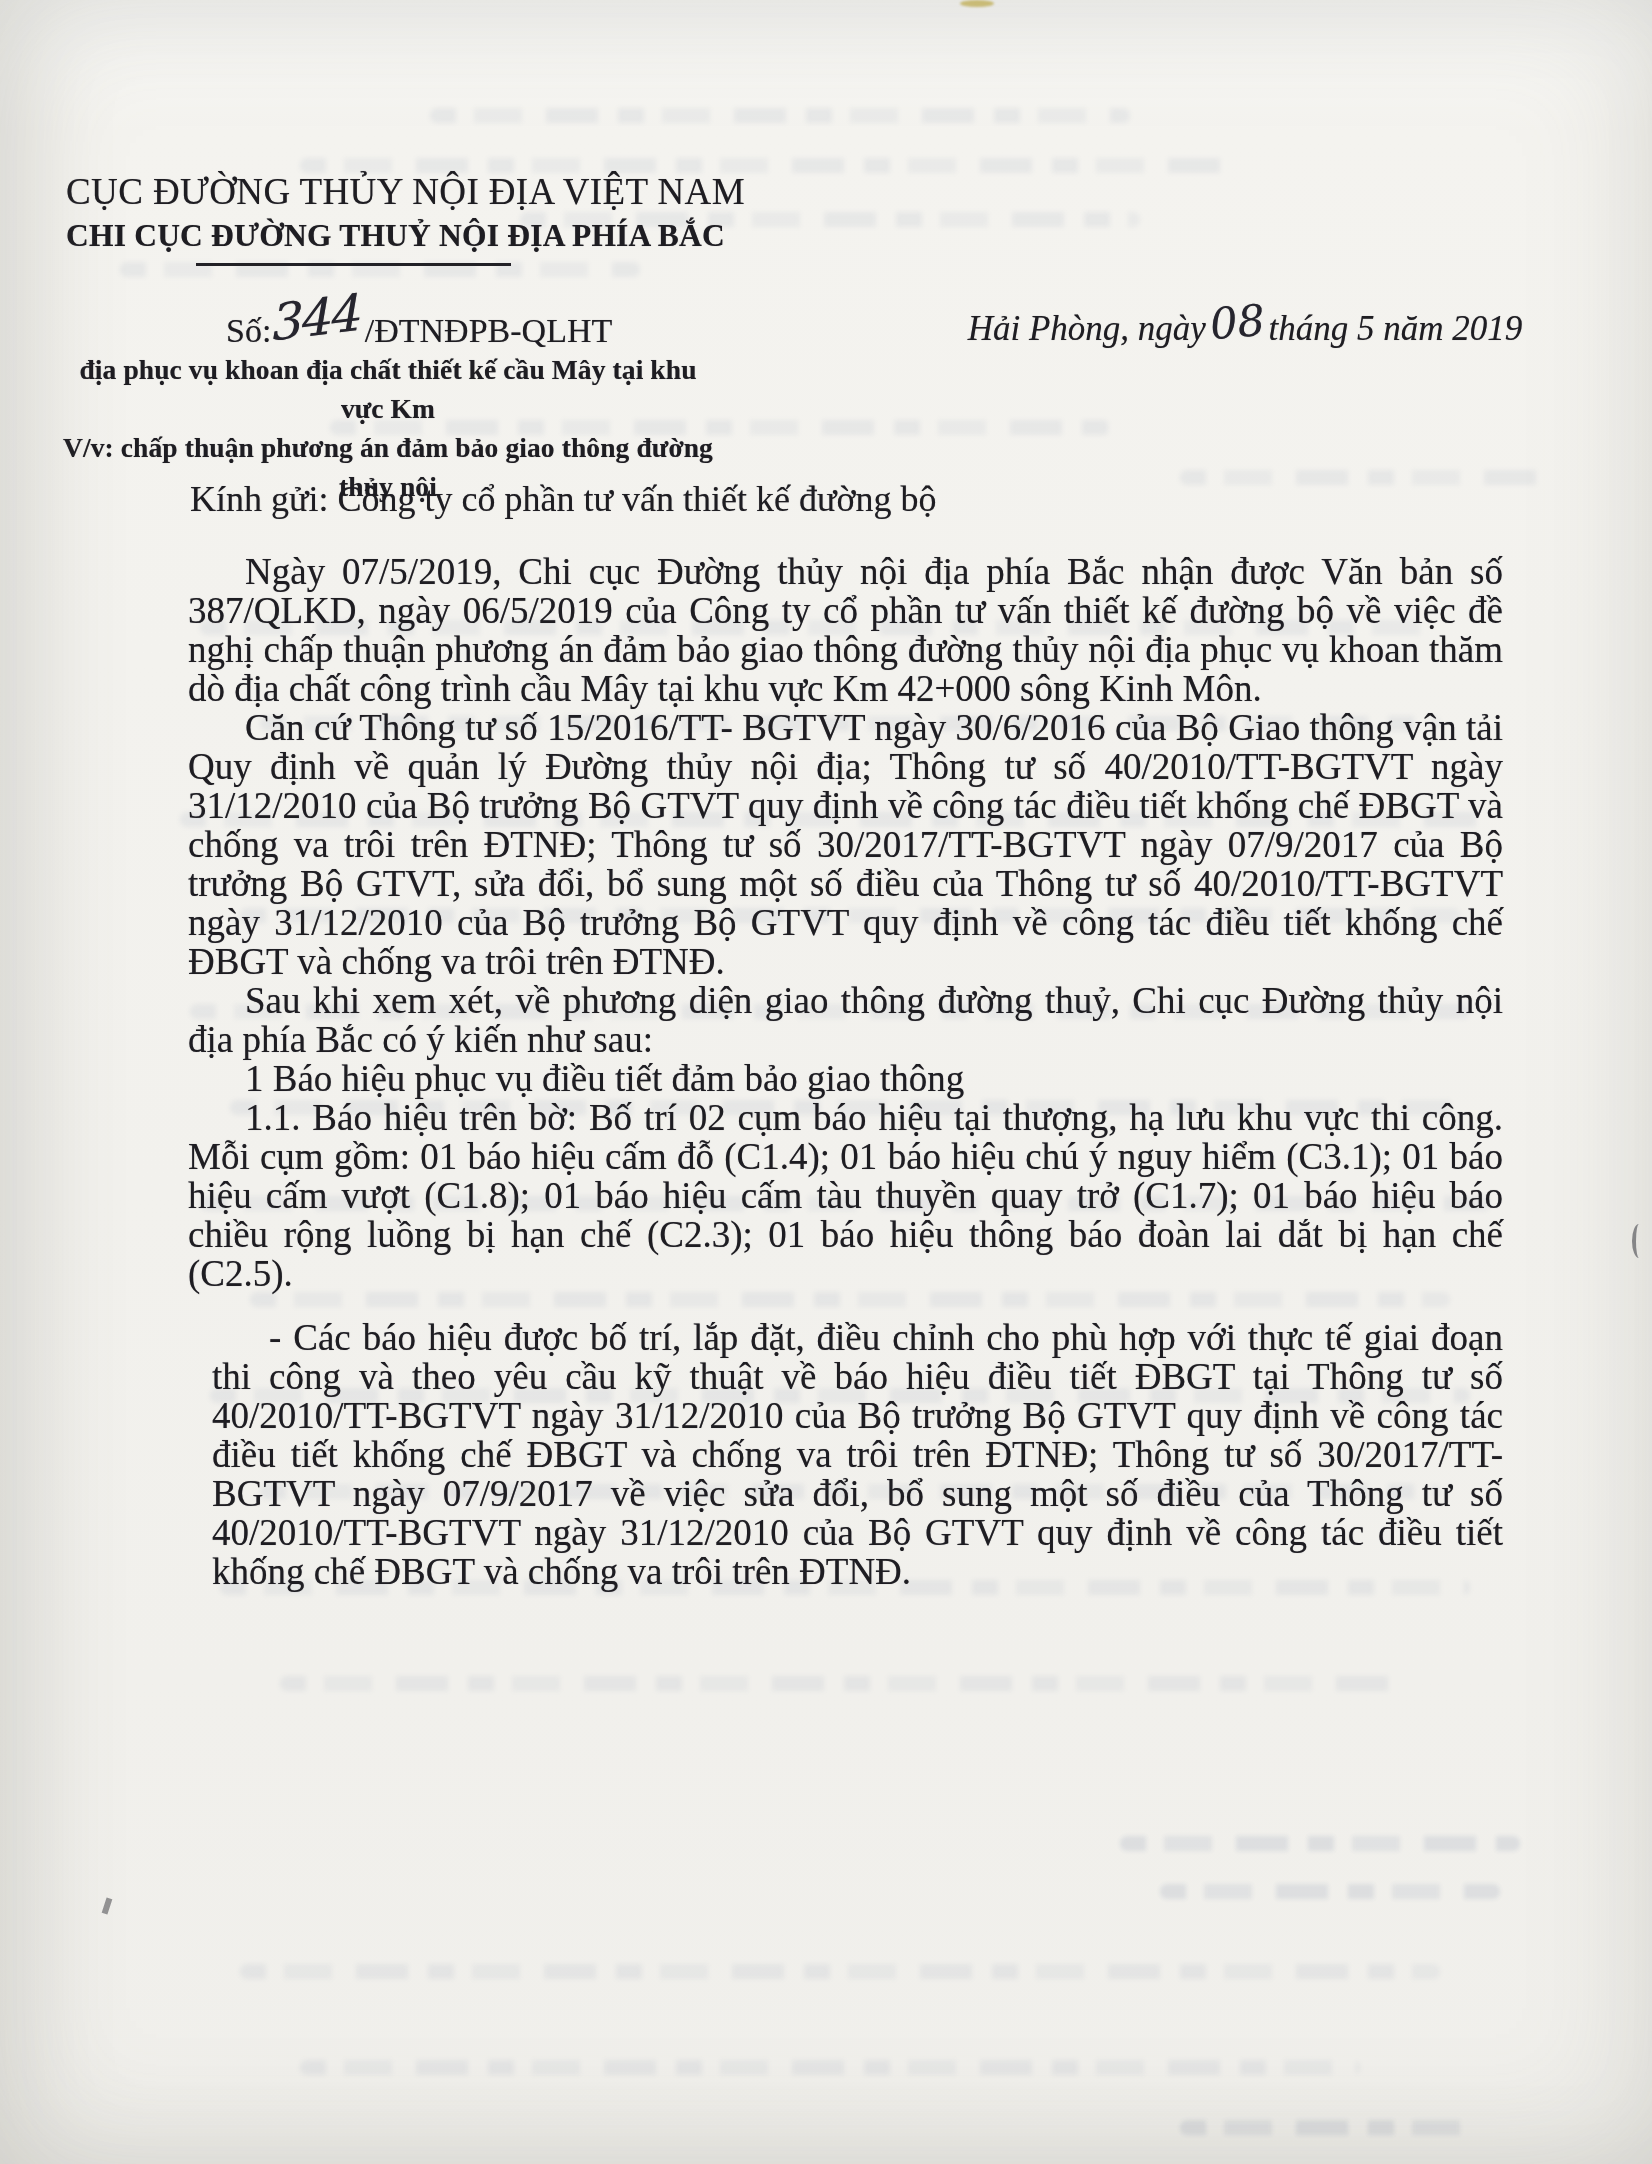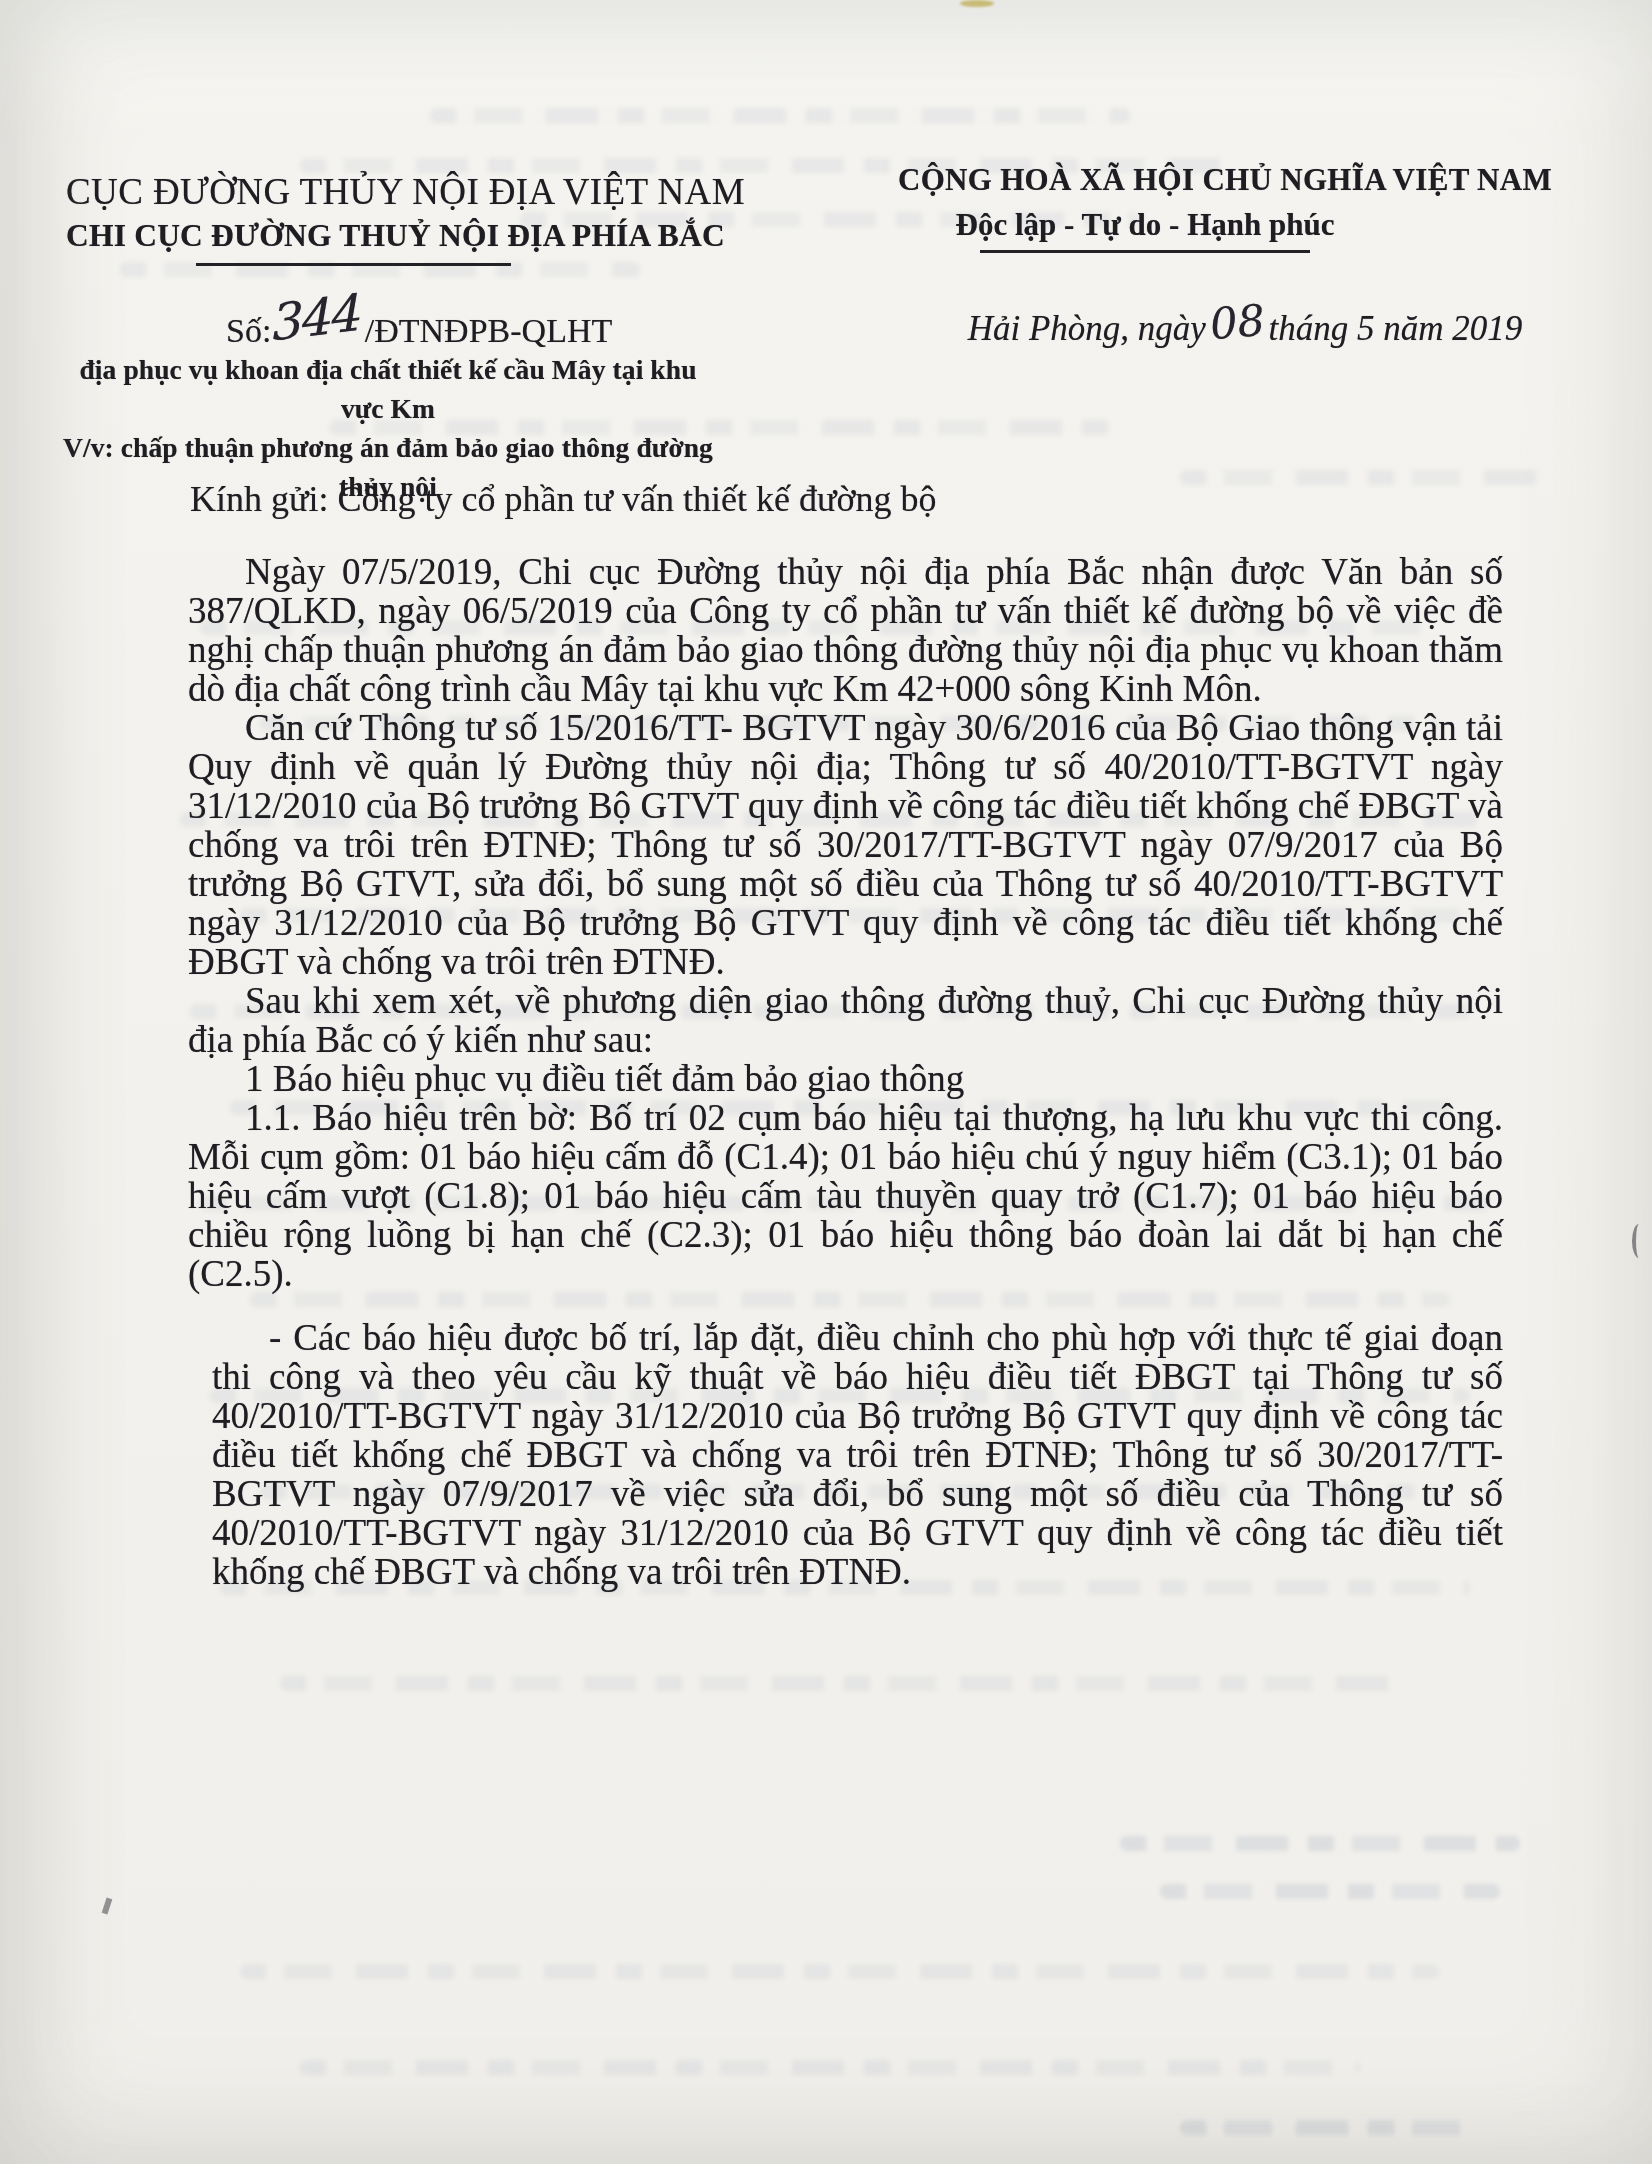--- a/index.html
+++ b/index.html
@@ -107,13 +107,6 @@
     <div class="org-rule"></div>
   </div>
 
-  <div class="national">
-    <div class="nat-l1">CỘNG HOÀ XÃ HỘI CHỦ NGHĨA VIỆT NAM</div>
-    <div class="motto">
-      <div class="nat-l2">Độc lập - Tự do - Hạnh phúc</div>
-      <div class="nat-rule"></div>
-    </div>
-  </div>
 
   <div class="doc-no">
     <span>Số:</span><span class="hand hand-no">344</span><span>/ĐTNĐPB-QLHT</span>

